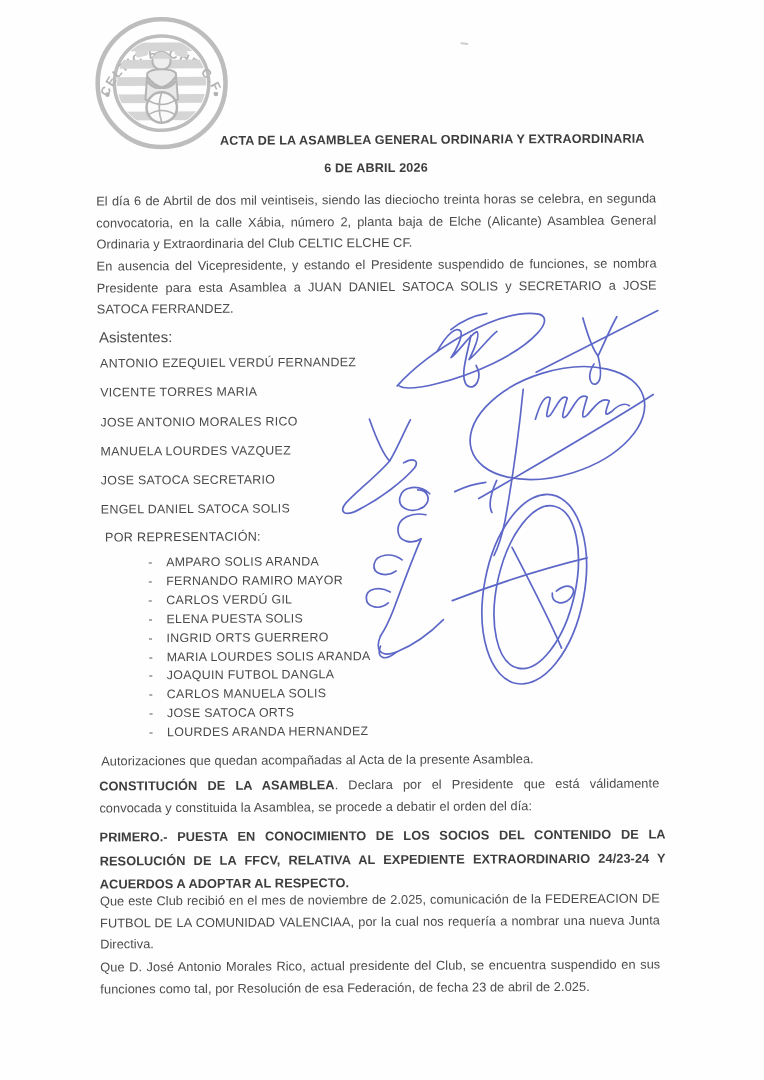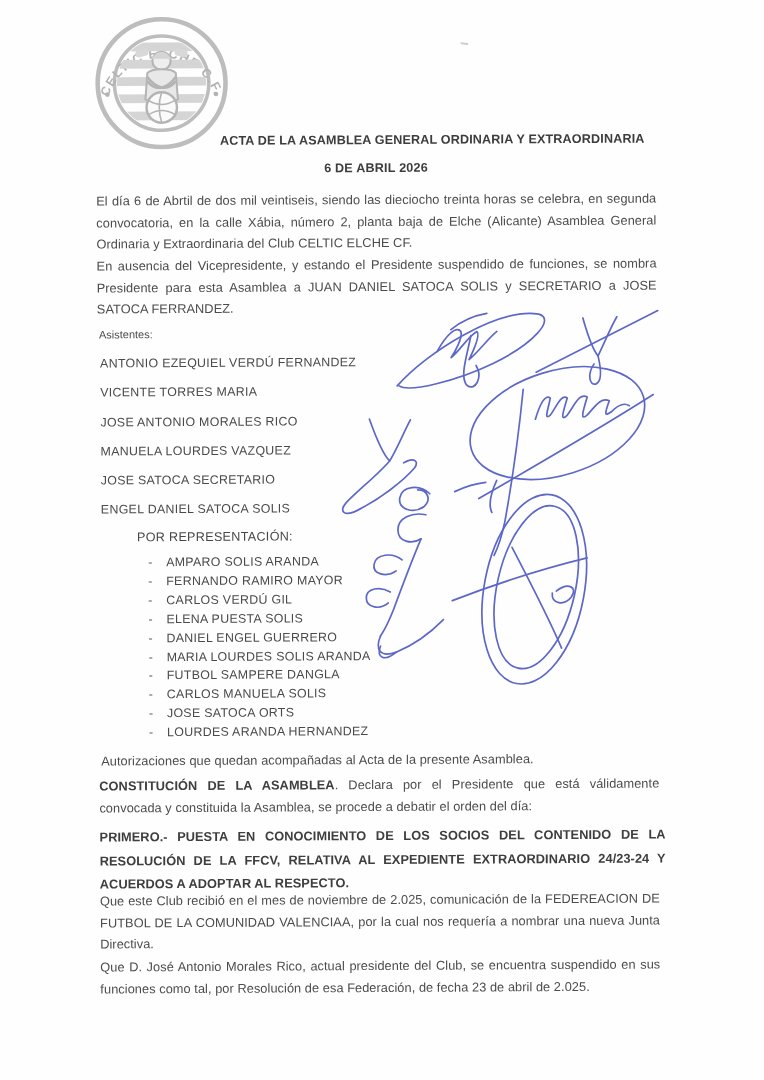--- a/index.html
+++ b/index.html
@@ -37,7 +37,7 @@
   .bold-run{font-weight:700;color:#3e3e3e;}
 
   
-  .att-heading{position:absolute;left:100px;top:327px;font-size:11px;color:#4c4c4c;}
+  .att-heading{position:absolute;left:100px;top:327px;font-size:15px;color:#4c4c4c;}
   .att-list{position:absolute;left:101px;top:348px;font-size:12.4px;color:#4a4a4a;letter-spacing:.3px;}
   .attendee{line-height:29.3px;white-space:nowrap;}
   .rep-heading{position:absolute;left:105px;top:529px;font-size:12.6px;color:#474747;letter-spacing:.3px;margin-left:32px;}

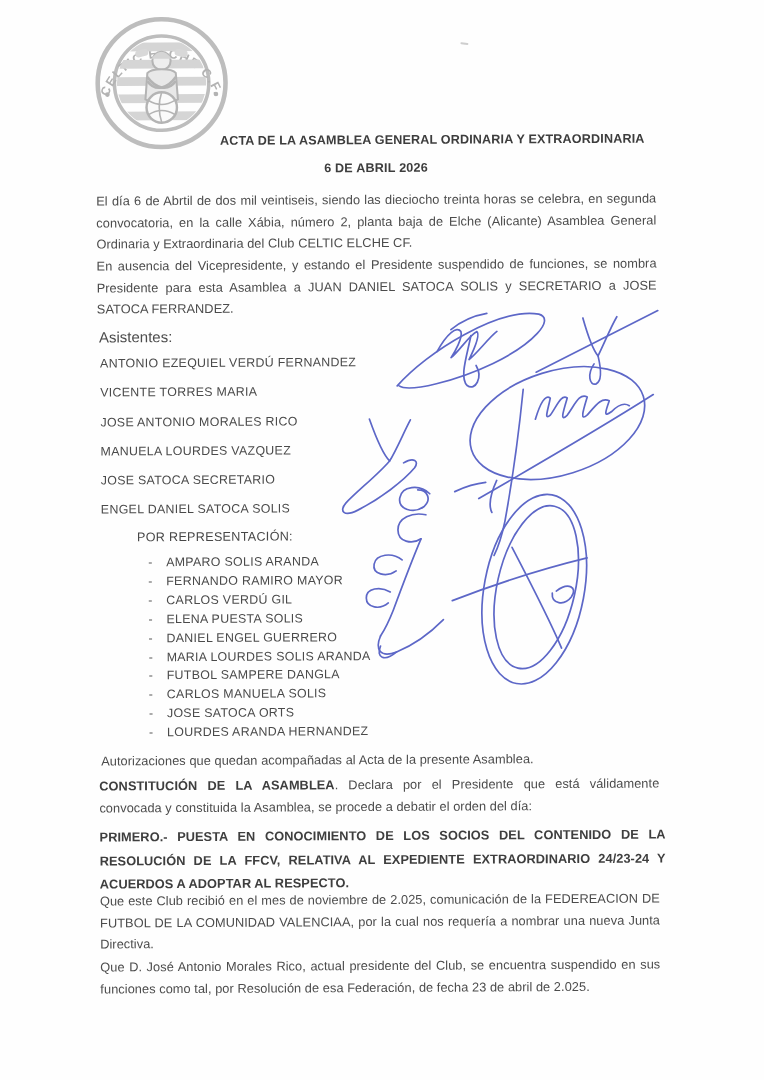--- a/index.html
+++ b/index.html
@@ -40,7 +40,7 @@
   .att-heading{position:absolute;left:100px;top:327px;font-size:15px;color:#4c4c4c;}
   .att-list{position:absolute;left:101px;top:348px;font-size:12.4px;color:#4a4a4a;letter-spacing:.3px;}
   .attendee{line-height:29.3px;white-space:nowrap;}
-  .rep-heading{position:absolute;left:105px;top:529px;font-size:12.6px;color:#474747;letter-spacing:.3px;margin-left:32px;}
+  .rep-heading{position:absolute;left:105px;top:529px;font-size:12.6px;color:#474747;letter-spacing:.3px;}
   .rep-list{position:absolute;left:98px;top:552px;font-size:12.4px;color:#4a4a4a;letter-spacing:.3px;}
   .rep-item{line-height:18.9px;white-space:nowrap;}
   .rep-bullet{display:inline-block;margin-left:50px;width:18px;color:#5a5a5a;}

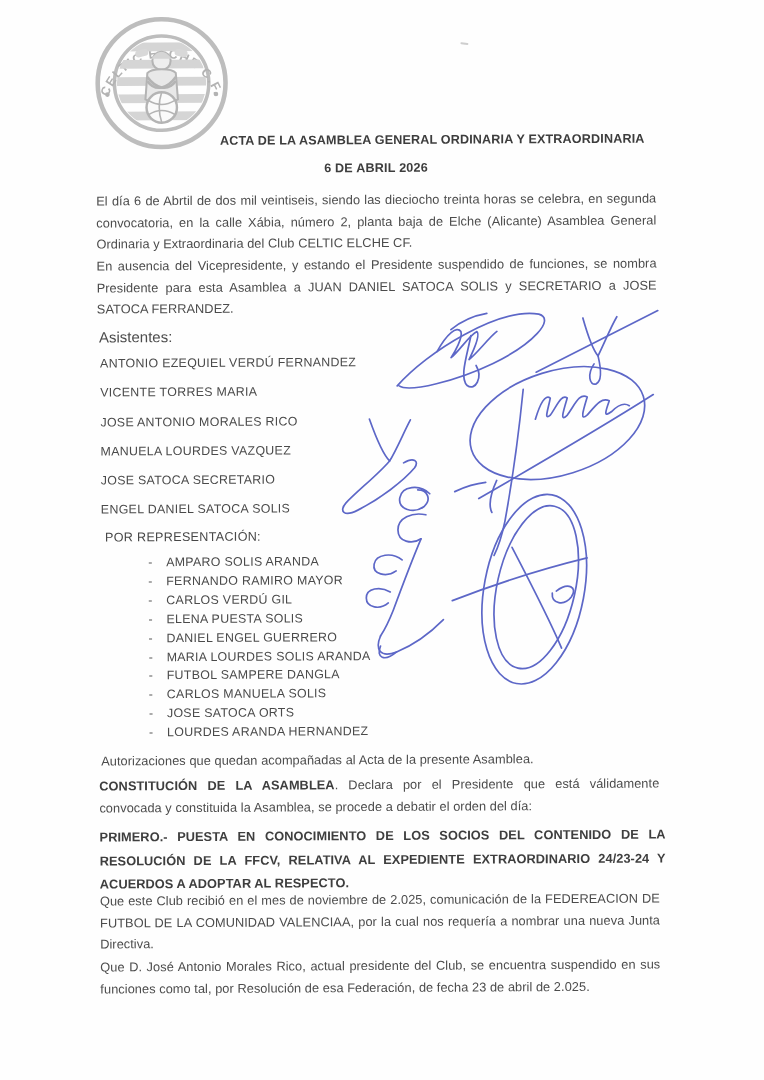--- a/index.html
+++ b/index.html
@@ -118,7 +118,7 @@
         <div class="rep-item"><span class="rep-bullet">-</span><span>FERNANDO RAMIRO MAYOR</span></div>
         <div class="rep-item"><span class="rep-bullet">-</span><span>CARLOS VERDÚ GIL</span></div>
         <div class="rep-item"><span class="rep-bullet">-</span><span>ELENA PUESTA SOLIS</span></div>
-        <div class="rep-item"><span class="rep-bullet">-</span><span>DANIEL ENGEL GUERRERO</span></div>
+        <div class="rep-item"><span class="rep-bullet">-</span><span>INGRID ORTS GUERRERO</span></div>
         <div class="rep-item"><span class="rep-bullet">-</span><span>MARIA LOURDES SOLIS ARANDA</span></div>
         <div class="rep-item"><span class="rep-bullet">-</span><span>FUTBOL SAMPERE DANGLA</span></div>
         <div class="rep-item"><span class="rep-bullet">-</span><span>CARLOS MANUELA SOLIS</span></div>

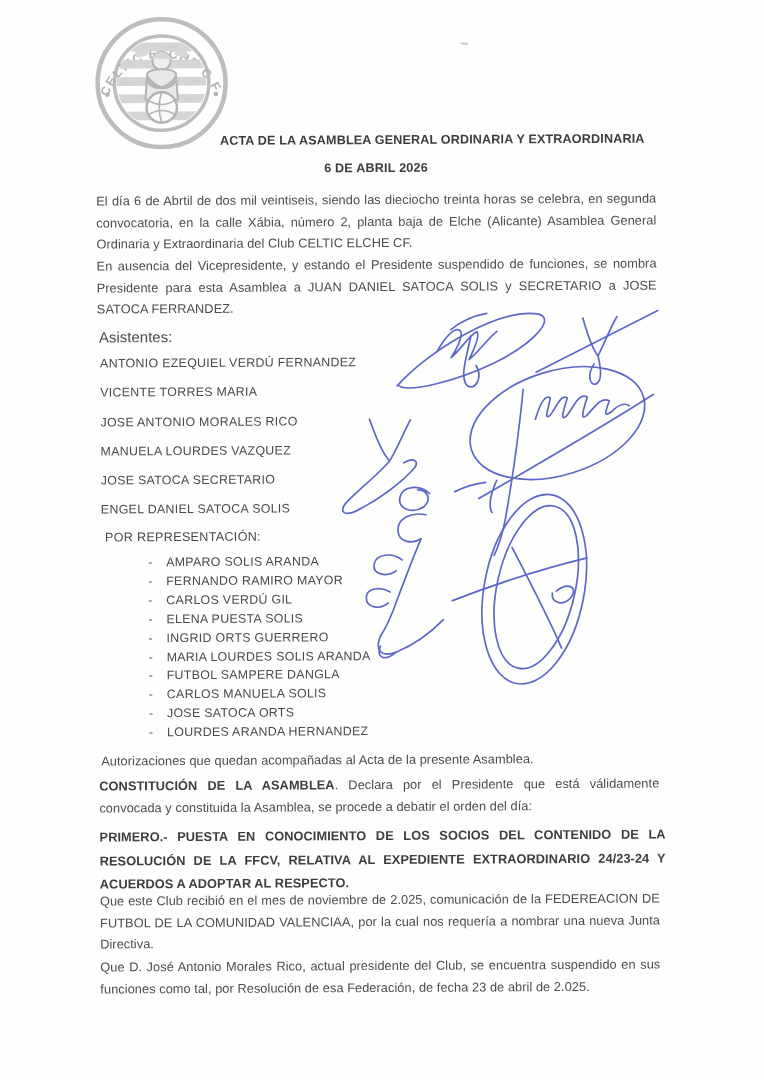--- a/index.html
+++ b/index.html
@@ -120,7 +120,7 @@
         <div class="rep-item"><span class="rep-bullet">-</span><span>ELENA PUESTA SOLIS</span></div>
         <div class="rep-item"><span class="rep-bullet">-</span><span>INGRID ORTS GUERRERO</span></div>
         <div class="rep-item"><span class="rep-bullet">-</span><span>MARIA LOURDES SOLIS ARANDA</span></div>
-        <div class="rep-item"><span class="rep-bullet">-</span><span>FUTBOL SAMPERE DANGLA</span></div>
+        <div class="rep-item"><span class="rep-bullet">-</span><span>JOAQUIN FUTBOL DANGLA</span></div>
         <div class="rep-item"><span class="rep-bullet">-</span><span>CARLOS MANUELA SOLIS</span></div>
         <div class="rep-item"><span class="rep-bullet">-</span><span>JOSE SATOCA ORTS</span></div>
         <div class="rep-item"><span class="rep-bullet">-</span><span>LOURDES ARANDA HERNANDEZ</span></div>

